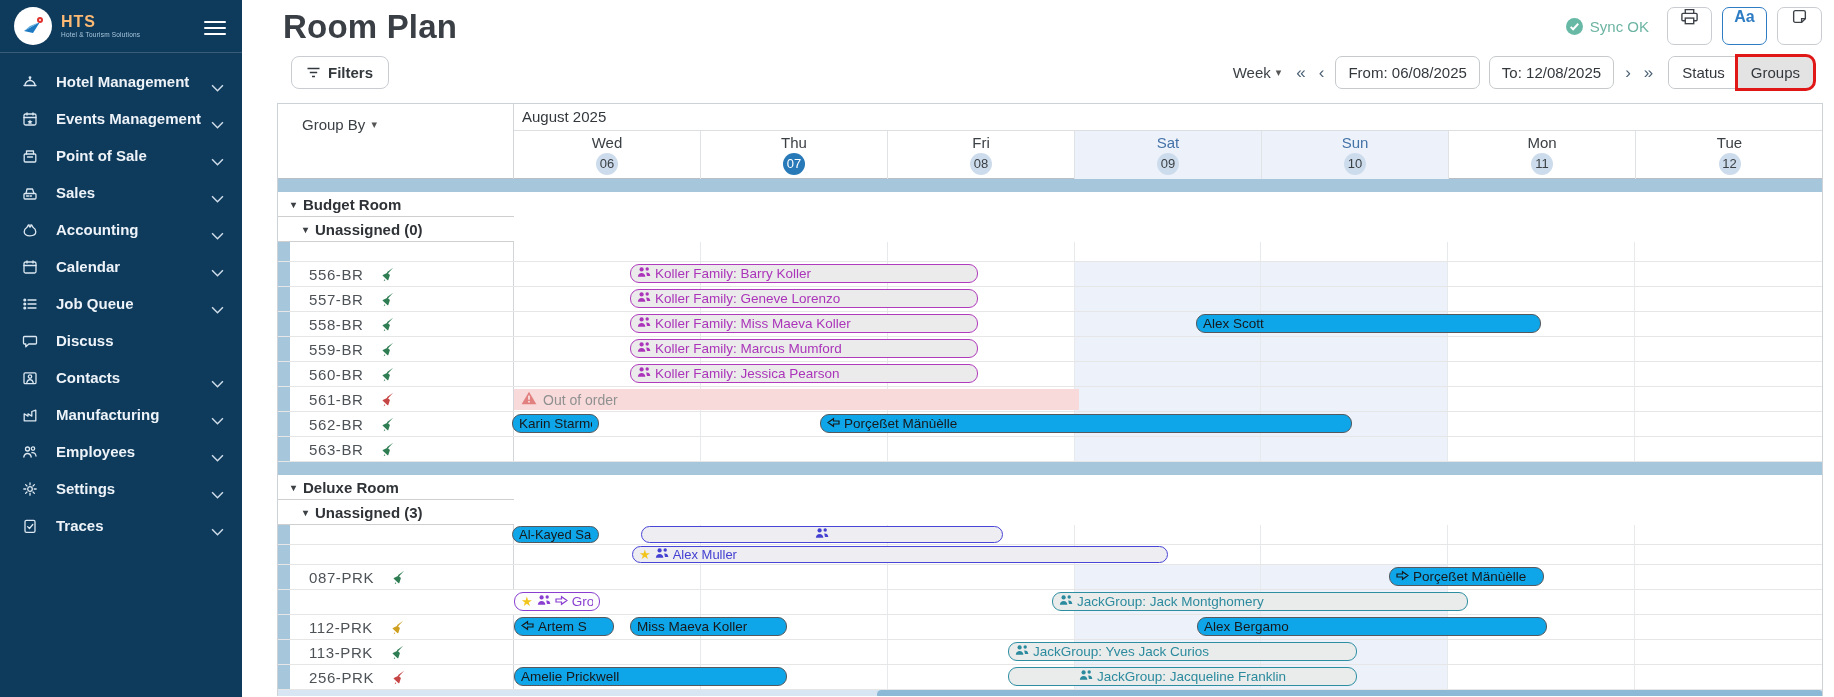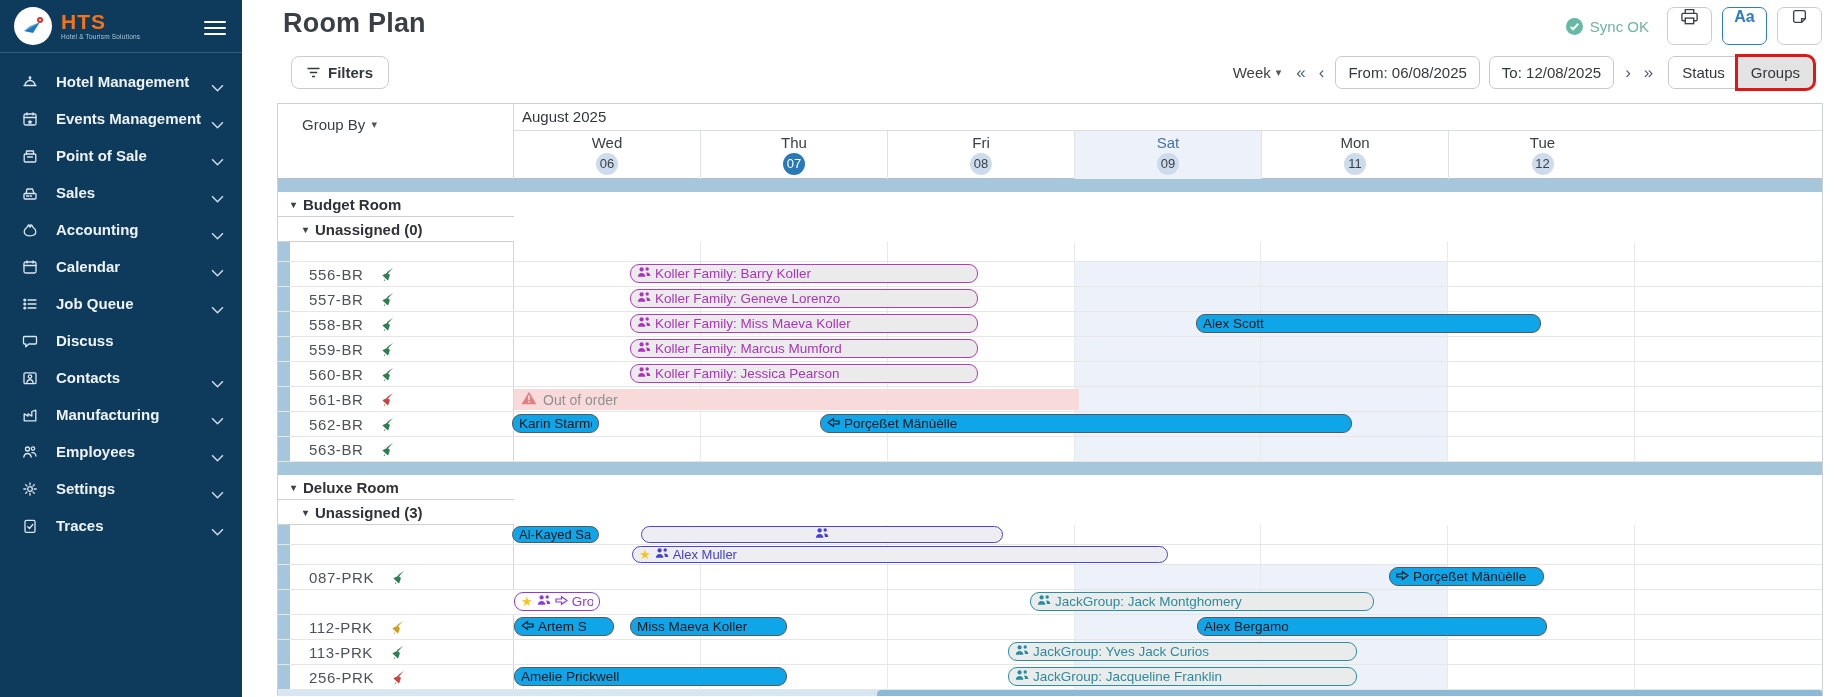--- a/index.html
+++ b/index.html
@@ -14,7 +14,7 @@
   .brand-circle { width:38px; height:38px; border-radius:50%; background:#fff;
                   display:flex; align-items:center; justify-content:center; flex:0 0 auto; }
   .brand-lockup { margin-left:9px; line-height:1; }
-  .brand-name { font-size:21px; font-weight:700; color:#f97316; letter-spacing:1px; }
+  .brand-name { font-size:16px; font-weight:700; color:#fdba74; letter-spacing:1px; }
   .brand-sub { font-size:6.5px; color:#aac9de; margin-top:2px; letter-spacing:.2px; }
   .hamburger { position:absolute; right:16px; top:17px; width:22px; cursor:pointer; }
   .hamburger span { display:block; height:2.5px; background:#fff; margin:3.5px 0; border-radius:1px; }

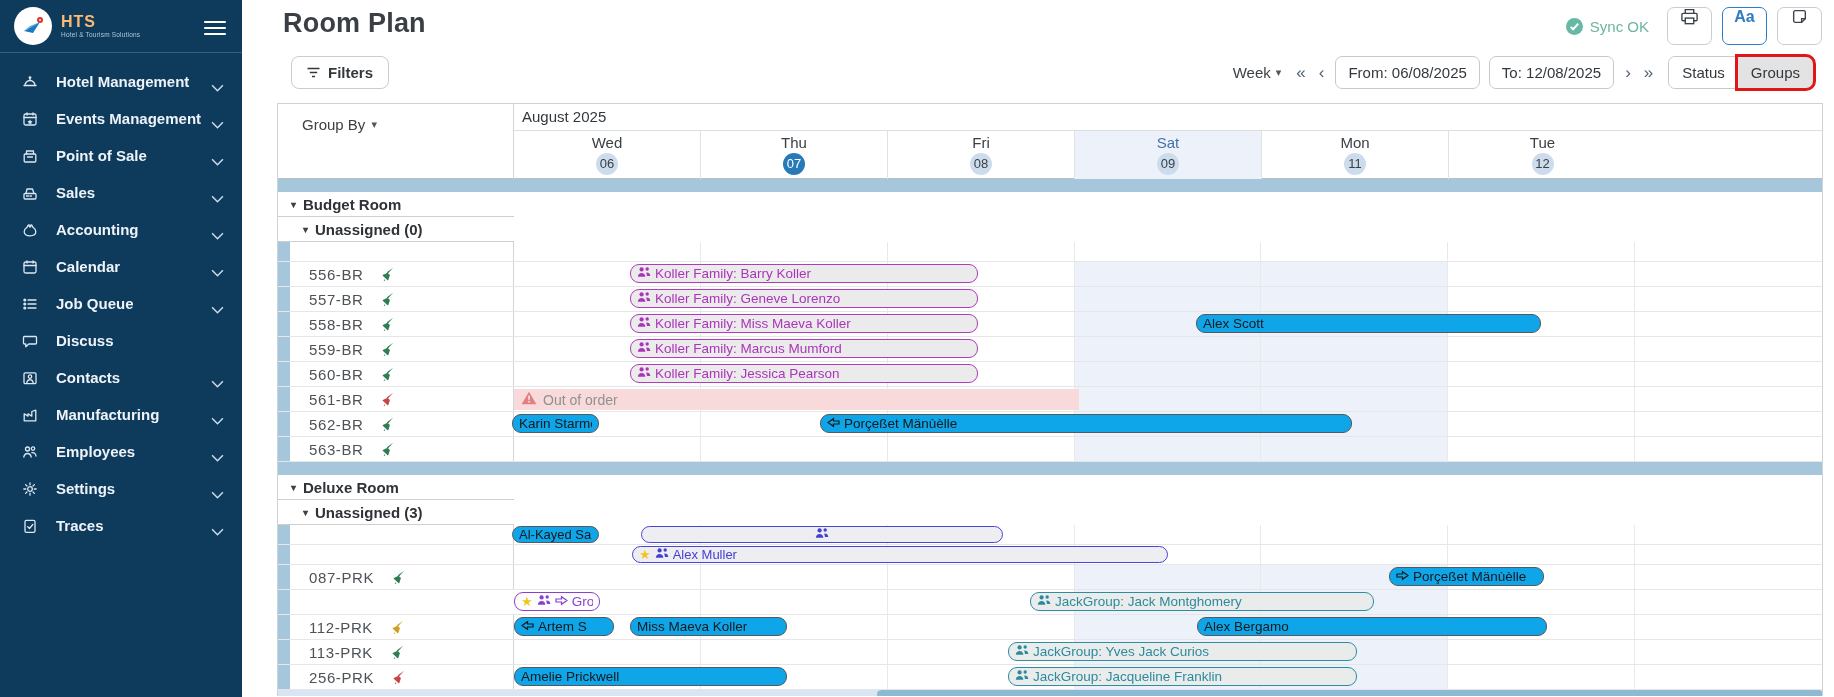--- a/index.html
+++ b/index.html
@@ -28,7 +28,7 @@
 
   
   .main { position:absolute; left:242px; top:0; width:1592px; height:697px; background:#fff; }
-  .page-title { position:absolute; left:41px; top:8px; font-size:27px; font-weight:700;
+  .page-title { position:absolute; left:41px; top:8px; font-size:33px; font-weight:700;
                 color:#3a3f45; letter-spacing:.2px; }
 
   .header-right { position:absolute; right:12px; top:7px; display:flex; align-items:center; gap:10px; }

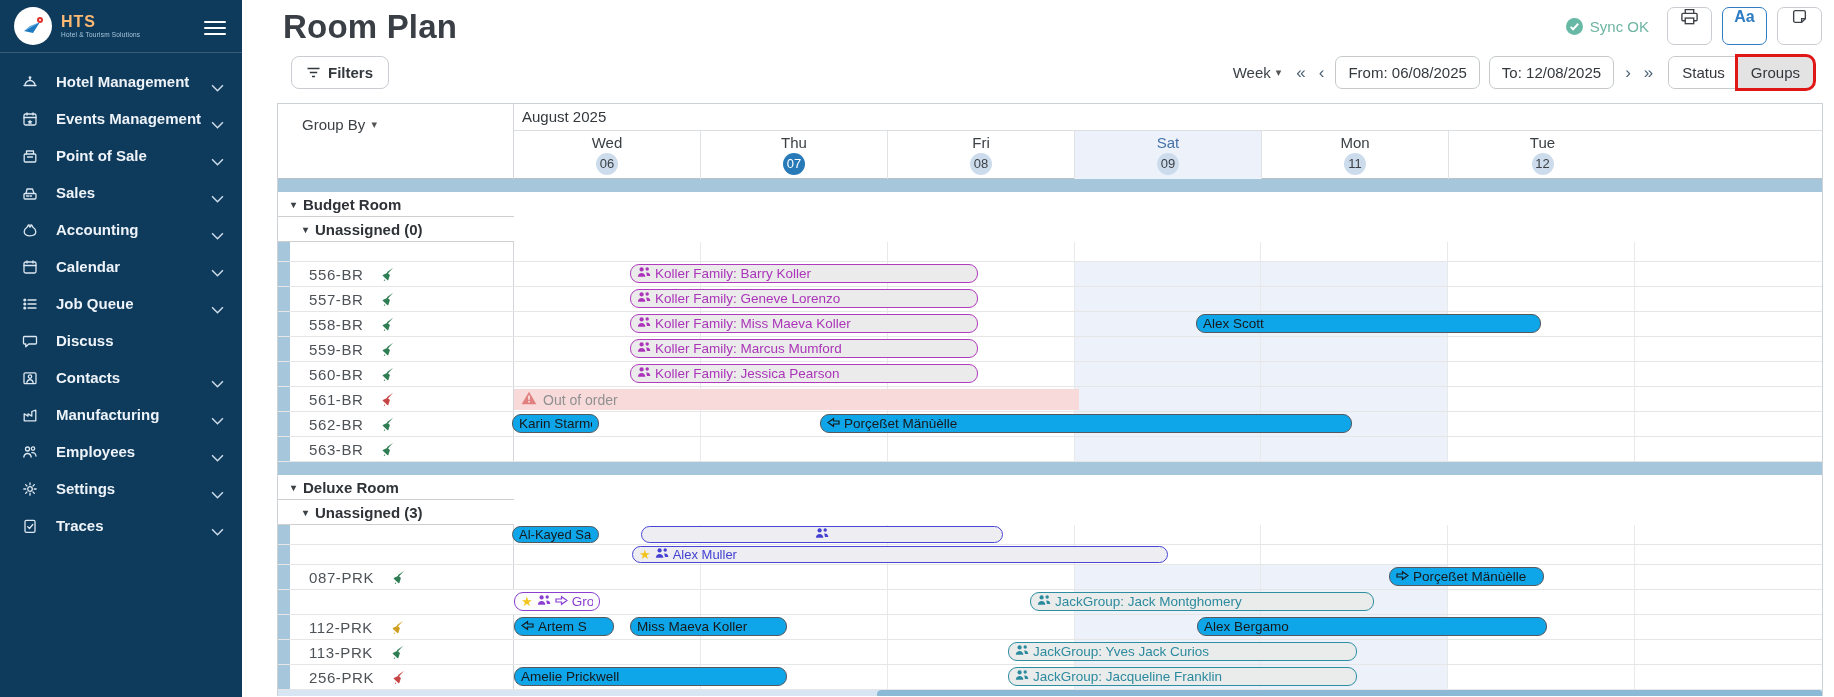--- a/index.html
+++ b/index.html
@@ -385,6 +385,10 @@
             <div class="day-name">Sat</div>
                <div class="day-num">09</div>
           </div>
+          <div class="day-cell weekend">
+            <div class="day-name">Sun</div>
+               <div class="day-num">10</div>
+          </div>
           <div class="day-cell">
             <div class="day-name">Mon</div>
                <div class="day-num">11</div>

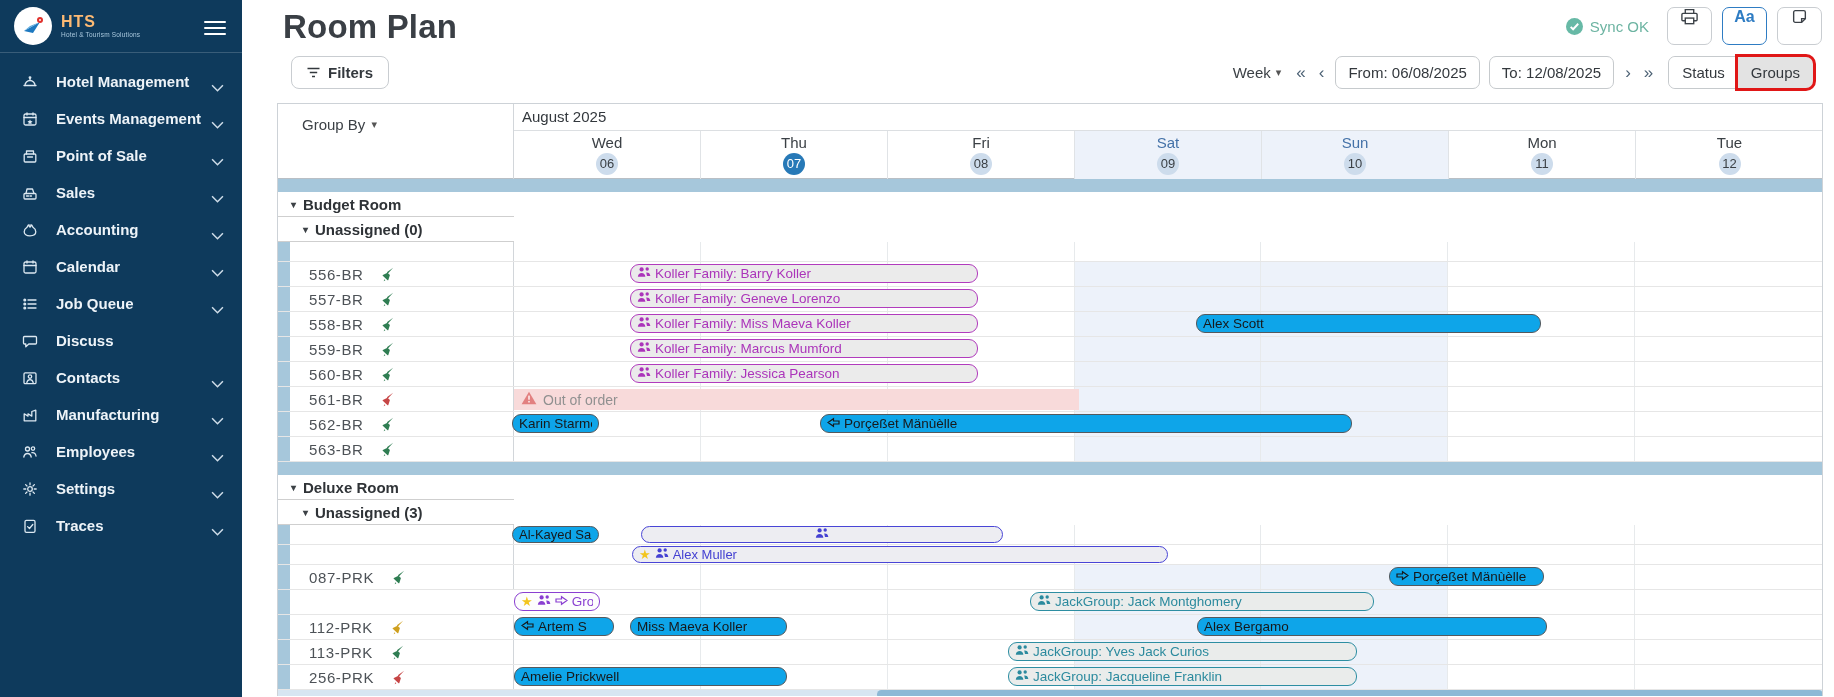--- a/index.html
+++ b/index.html
@@ -766,7 +766,7 @@
               </svg></span>
             <span class="bar-text">Group</span>
           </div>
-          <div class="bar teal" style="left: 752px; width: 344px; text-align: right;">
+          <div class="bar teal" style="left: 774px; width: 416px; text-align: right;">
             <span><svg width="14" height="12" viewBox="0 0 14 12" fill="currentColor">
                 <circle cx="4.6" cy="3.4" r="2.1"></circle>
                 <path d="M.8 10.8c.2-2.4 1.7-3.8 3.8-3.8s3.6 1.4 3.8 3.8z"></path>

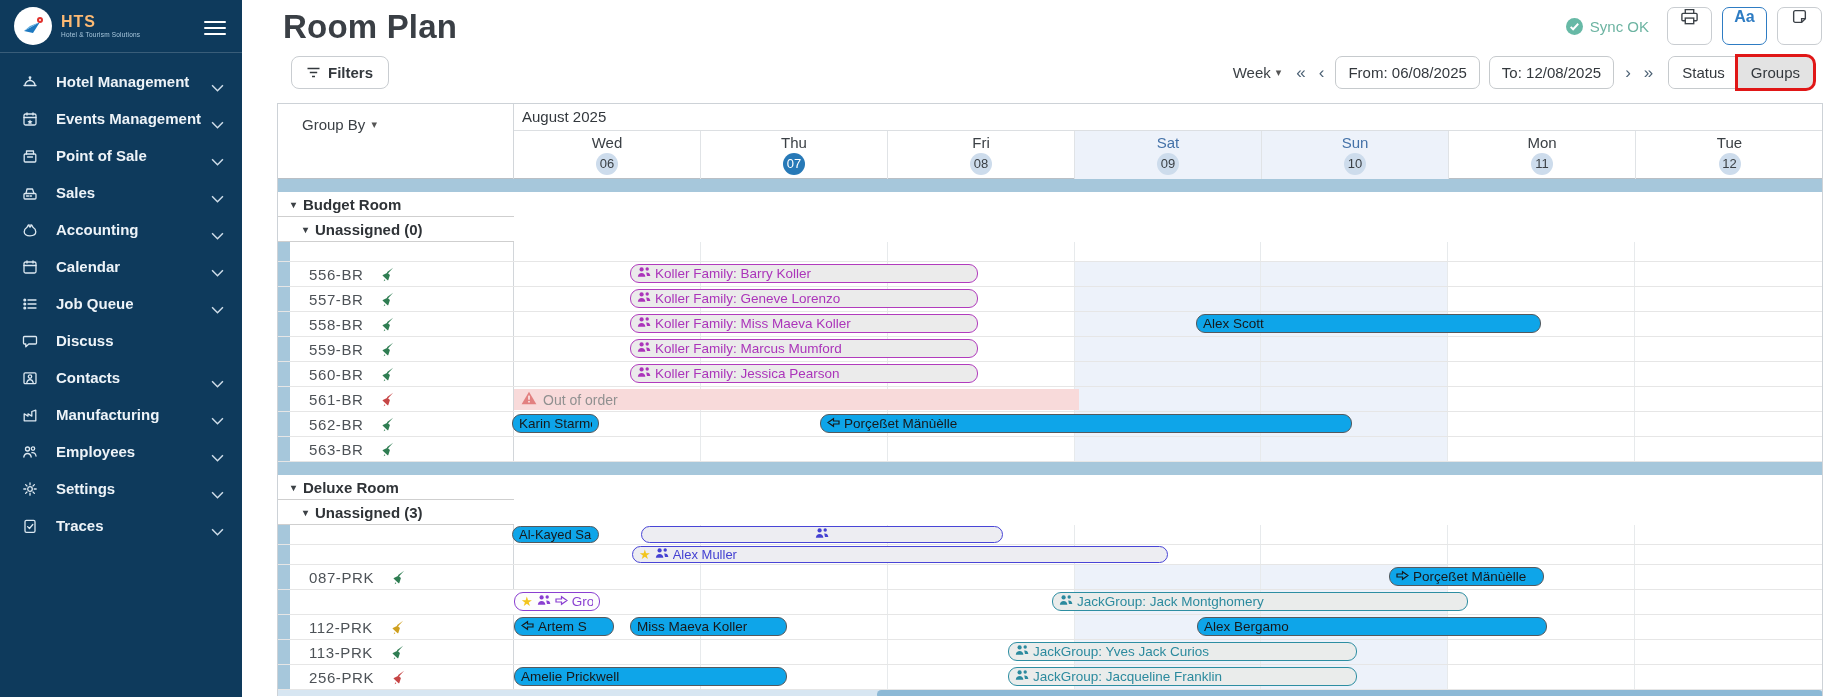--- a/index.html
+++ b/index.html
@@ -859,7 +859,7 @@
           <div class="bar gray" style="left: 236px; width: 273px;">
             <span class="bar-text">Amelie Prickwell</span>
           </div>
-          <div class="bar teal" style="left: 730px; width: 349px;">
+          <div class="bar teal" style="left: 730px; width: 349px; justify-content: center;">
             <span><svg width="14" height="12" viewBox="0 0 14 12" fill="currentColor">
                 <circle cx="4.6" cy="3.4" r="2.1"></circle>
                 <path d="M.8 10.8c.2-2.4 1.7-3.8 3.8-3.8s3.6 1.4 3.8 3.8z"></path>

